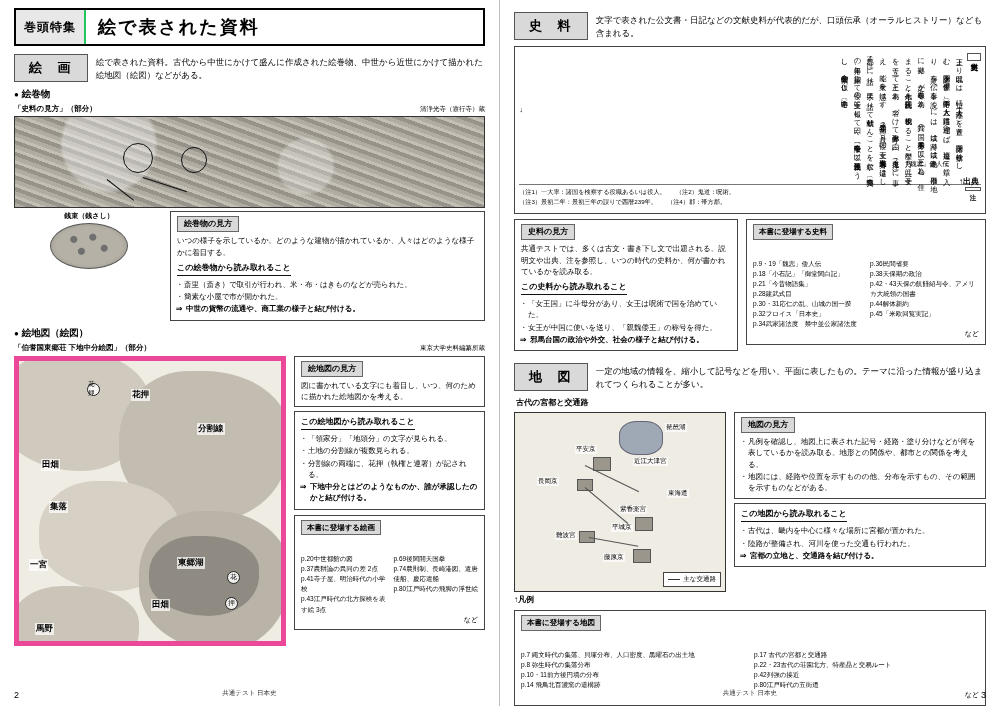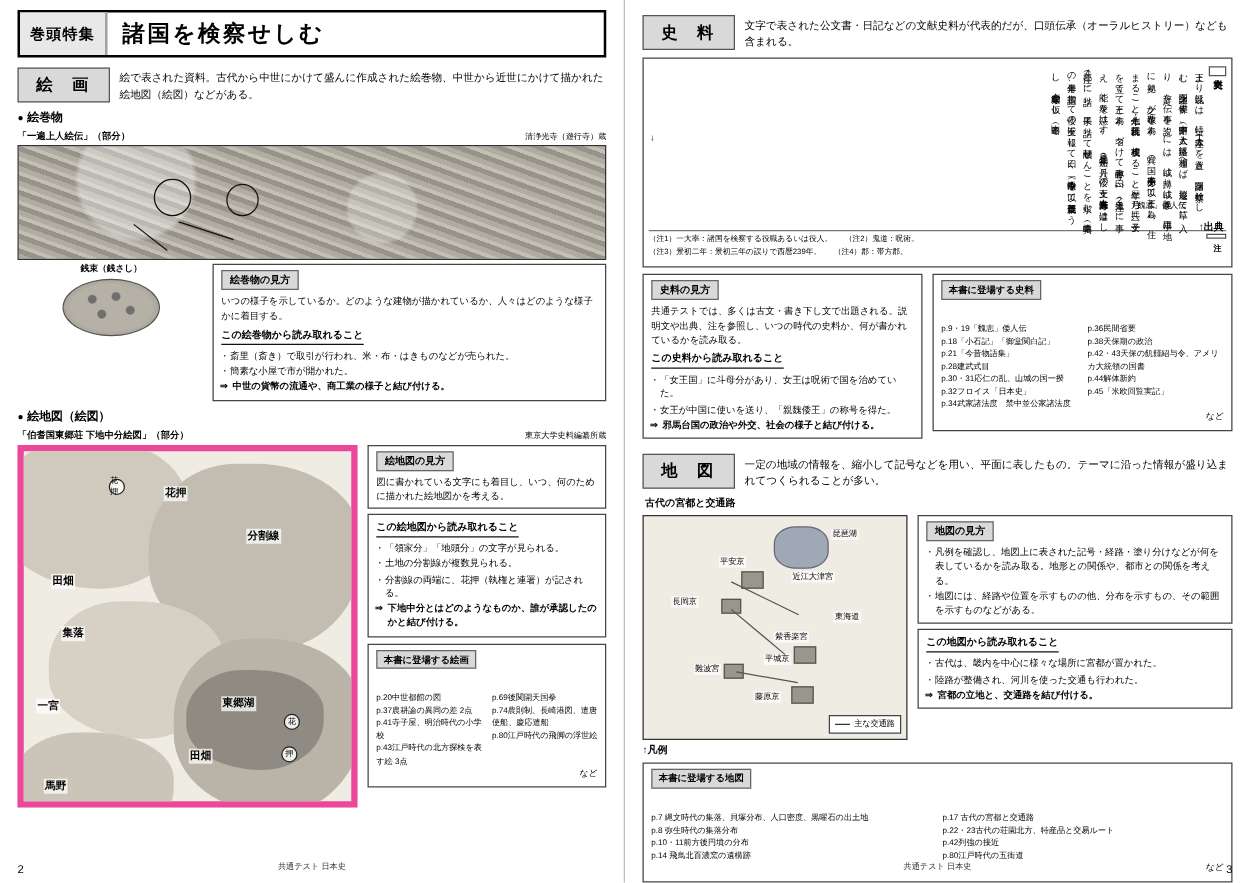--- a/index.html
+++ b/index.html
@@ -26,7 +26,7 @@
     display:flex; align-items:stretch; border:2px solid #000; margin-bottom:8px;
   }
   .feature-tag {
-    background:#e8e8e8; border-right:2px solid #a3a3a3;
+    background:#e8e8e8; border-right:2px solid #22c55e;
     font-size:12px; font-weight:bold; padding:7px 8px; letter-spacing:1px;
     display:flex; align-items:center;
   }

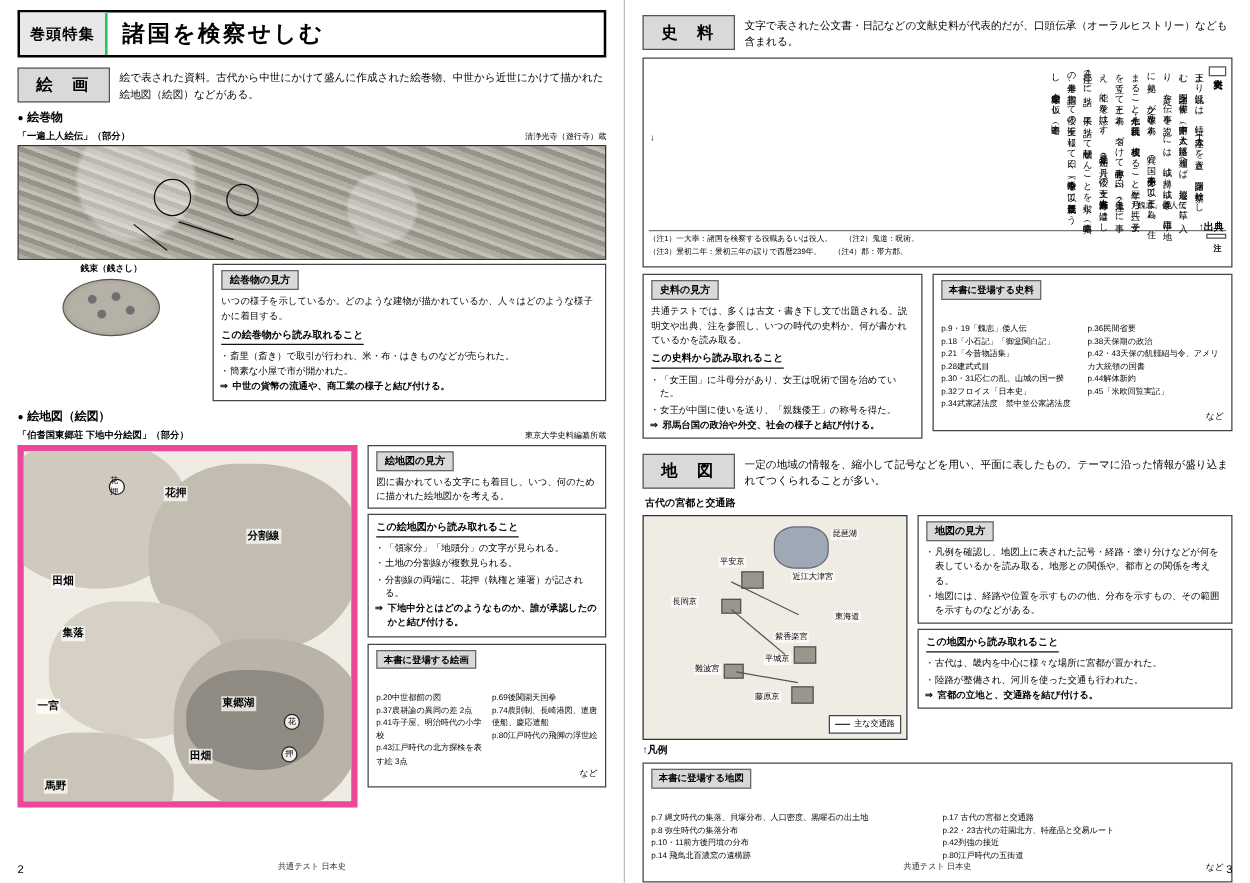--- a/index.html
+++ b/index.html
@@ -174,7 +174,7 @@
 
       <div class="feature-head">
         <div class="feature-tag">巻頭特集</div>
-        <div class="feature-title">諸国を検察せしむ</div>
+        <div class="feature-title">絵で表された資料</div>
       </div>
 
       <div class="sec-row">

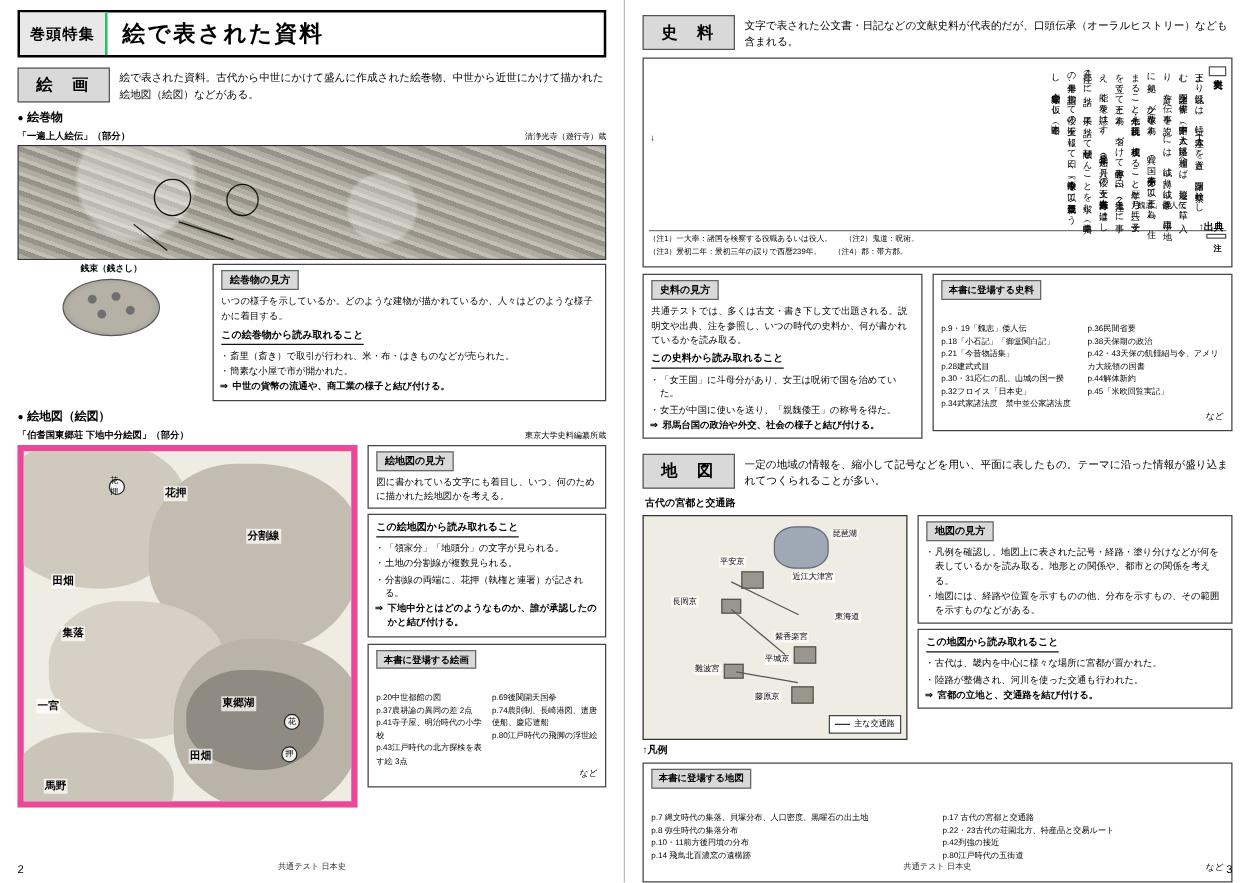--- a/index.html
+++ b/index.html
@@ -185,7 +185,7 @@
       <div class="bullet-head">絵巻物</div>
 
       <div class="cap-row">
-        <span class="cap-left">「一遍上人絵伝」（部分）</span>
+        <span class="cap-left">「史料の見方」（部分）</span>
         <span class="cap-right">清浄光寺（遊行寺）蔵</span>
       </div>
 

